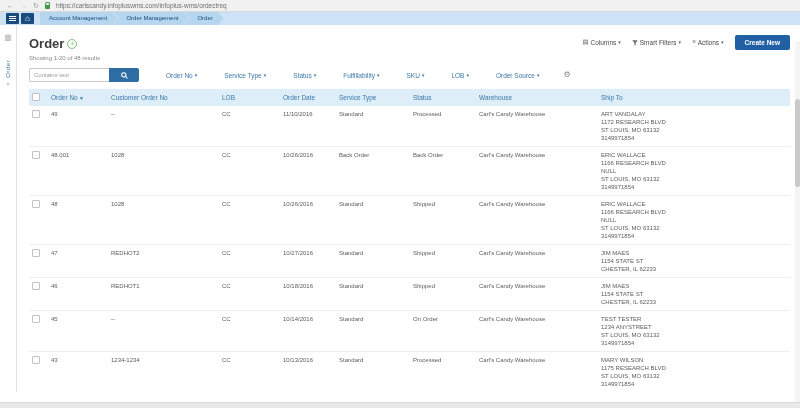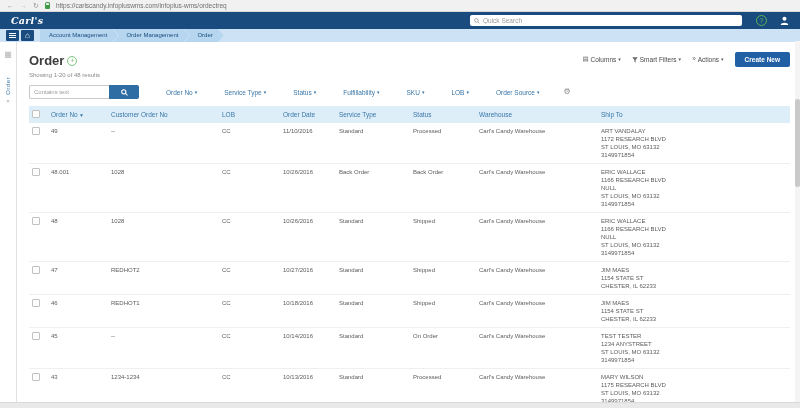--- a/index.html
+++ b/index.html
@@ -99,25 +99,6 @@
     <span class="url-text">https://carlscandy.infopluswms.com/infoplus-wms/ordectreq</span>
   </div>
 
-  <div class="app-header">
-    <span class="logo">Carl's</span>
-    <div class="search-wrap">
-      <span style="display:flex;">
-        <svg width="6" height="6" viewBox="0 0 10 10">
-            <circle cx="4" cy="4" r="3" fill="none" stroke="#9a9a9a" stroke-width="1.4"></circle>
-            <line x1="6.3" y1="6.3" x2="9" y2="9" stroke="#9a9a9a" stroke-width="1.4"></line>
-          </svg>
-      </span>
-      <input type="text" placeholder="Quick Search" style="">
-    </div>
-    <span class="help-ic">?</span>
-    <span class="user-ic">
-      <svg width="9" height="9" viewBox="0 0 10 10">
-          <circle cx="5" cy="3" r="2.2" fill="#fff"></circle>
-          <path d="M0.8 10 C0.8 6.8 9.2 6.8 9.2 10 Z" fill="#fff"></path>
-        </svg>
-    </span>
-  </div>
 
   <div class="breadcrumb-bar">
     <span class="sq-btn">

